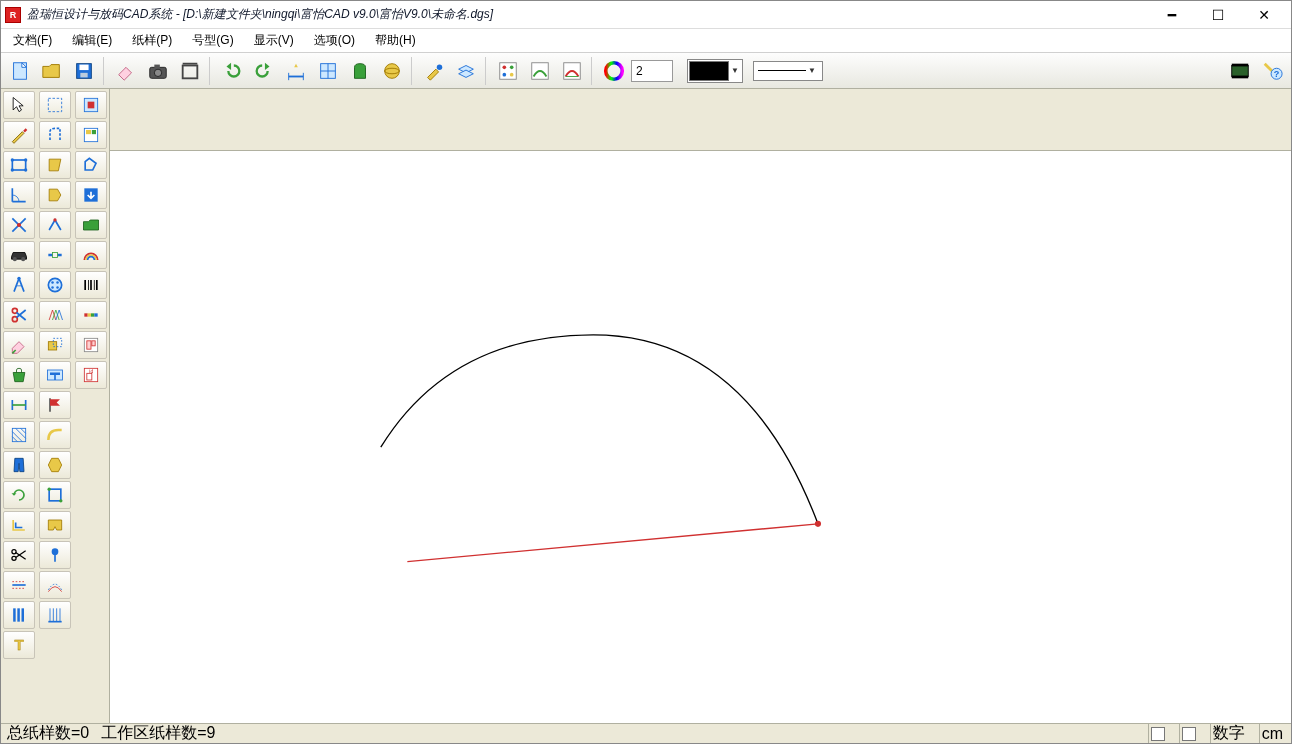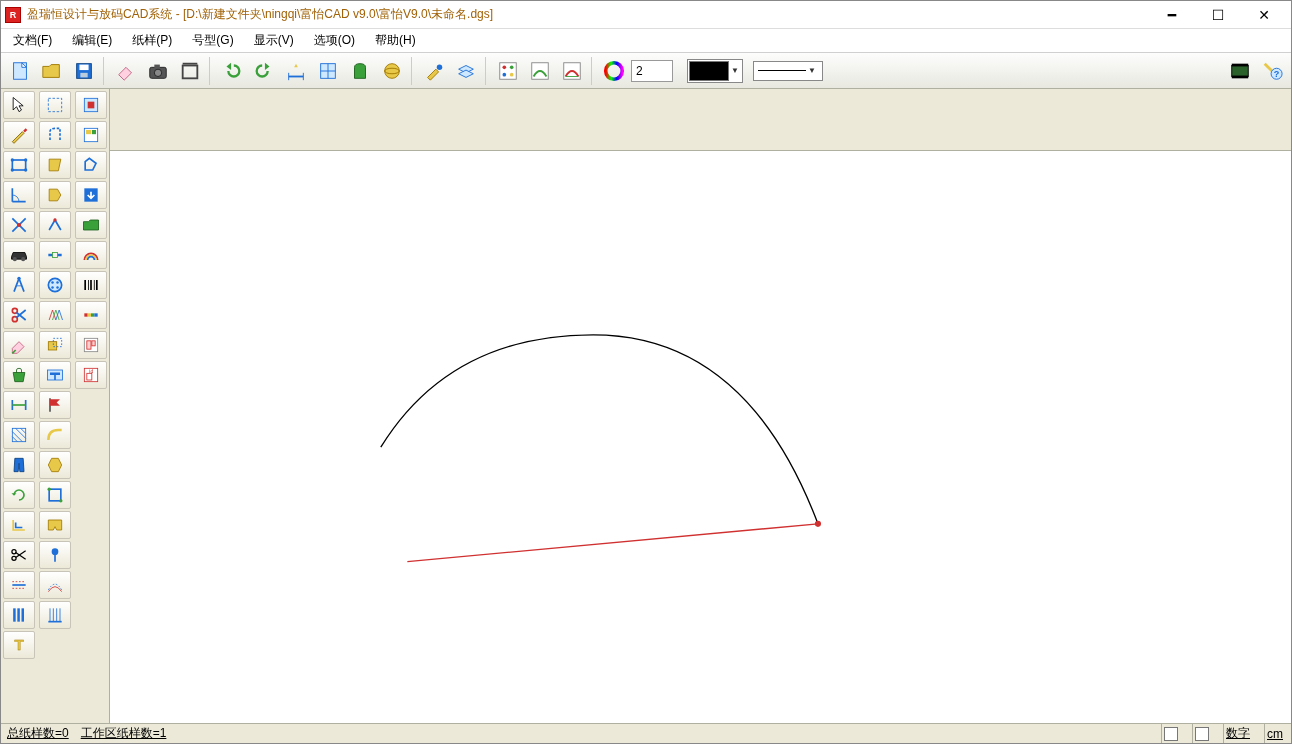--- a/index.html
+++ b/index.html
@@ -7,7 +7,7 @@
   .window { width: 1292px; height: 744px; background: #fff; display: flex; flex-direction: column; border: 1px solid #888; }
   .titlebar { height: 28px; background: #fff; display: flex; align-items: center; padding: 0 4px; border-bottom: 1px solid #ddd; }
   .titlebar .app-icon { width: 16px; height: 16px; background: #d22; border: 1px solid #a00; margin-right: 6px; display:flex;align-items:center;justify-content:center; color:#fff; font-size:9px; font-weight:bold;}
-  .titlebar .title { flex: 1; color: #a16207; font-size: 12px; }
+  .titlebar .title { flex: 1; color: #0f172a; font-size: 12px; font-style: italic; }
   .titlebar .win-btns { display: flex; }
   .titlebar .win-btn { width: 46px; height: 28px; display: flex; align-items: center; justify-content: center; color: #000; font-size: 14px; }
   .menubar { height: 24px; background: #fff; display: flex; align-items: center; padding: 0 8px; border-bottom: 1px solid #d0d0d0; gap: 12px;}

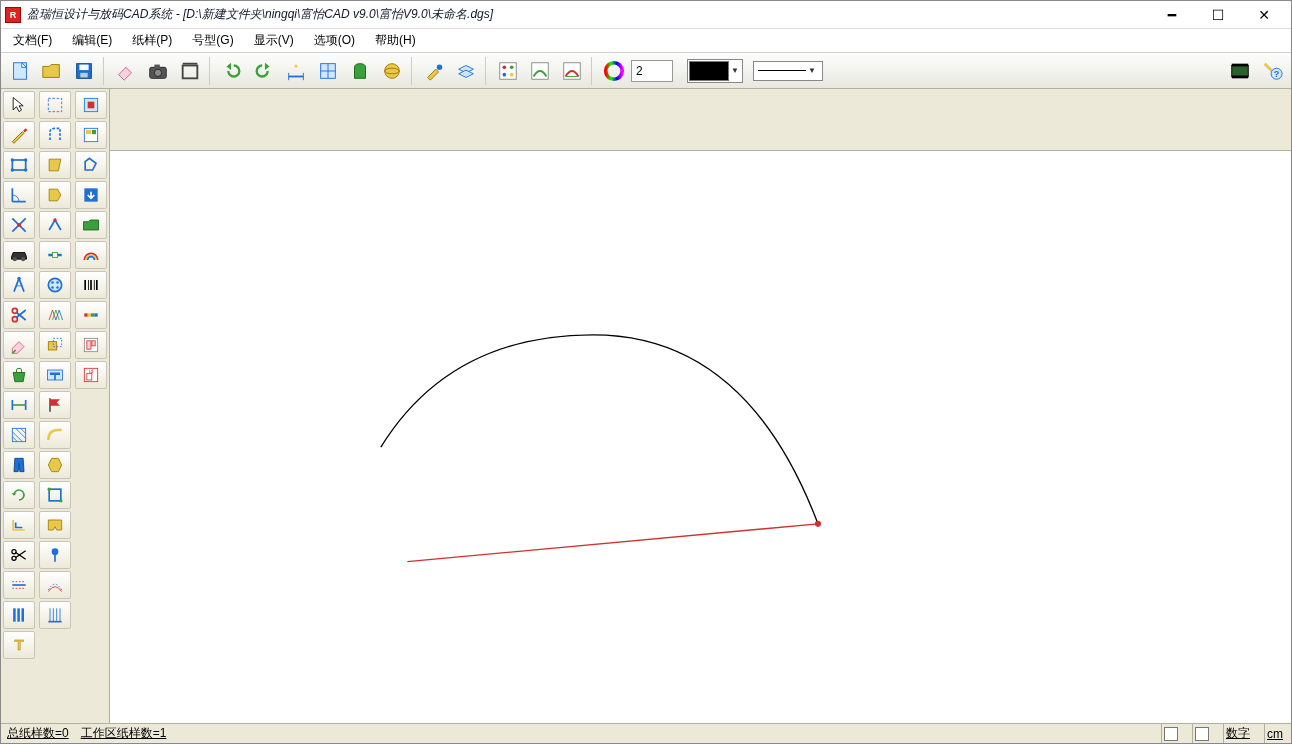--- a/index.html
+++ b/index.html
@@ -28,7 +28,7 @@
   .ruler-area { height:62px; background:#ece9d8; border-bottom:1px solid #b0b0a0; display:flex; align-items:flex-end;}
   .canvas { flex:1; position:relative; background:#fff;}
   svg.drawing { position:absolute; inset:0; width:100%; height:100%;}
-  .statusbar { height: 20px; background: #ece9d8; border-top: 1px solid #b0b0a0; display:flex; align-items:center; font-size:12px; padding: 0 6px; gap:12px;text-decoration:underline;}
+  .statusbar { height: 20px; background: #ece9d8; border-top: 1px solid #b0b0a0; display:flex; align-items:center; font-size:16px; padding: 0 6px; gap:12px;}
   .statusbar .spacer { flex:1;}
   .status-cell { border-left:1px solid #b0b0a0; padding:0 2px; height:100%; display:flex; align-items:center;}
   .status-swatch { width:14px; height:14px; border:1px solid #777;}

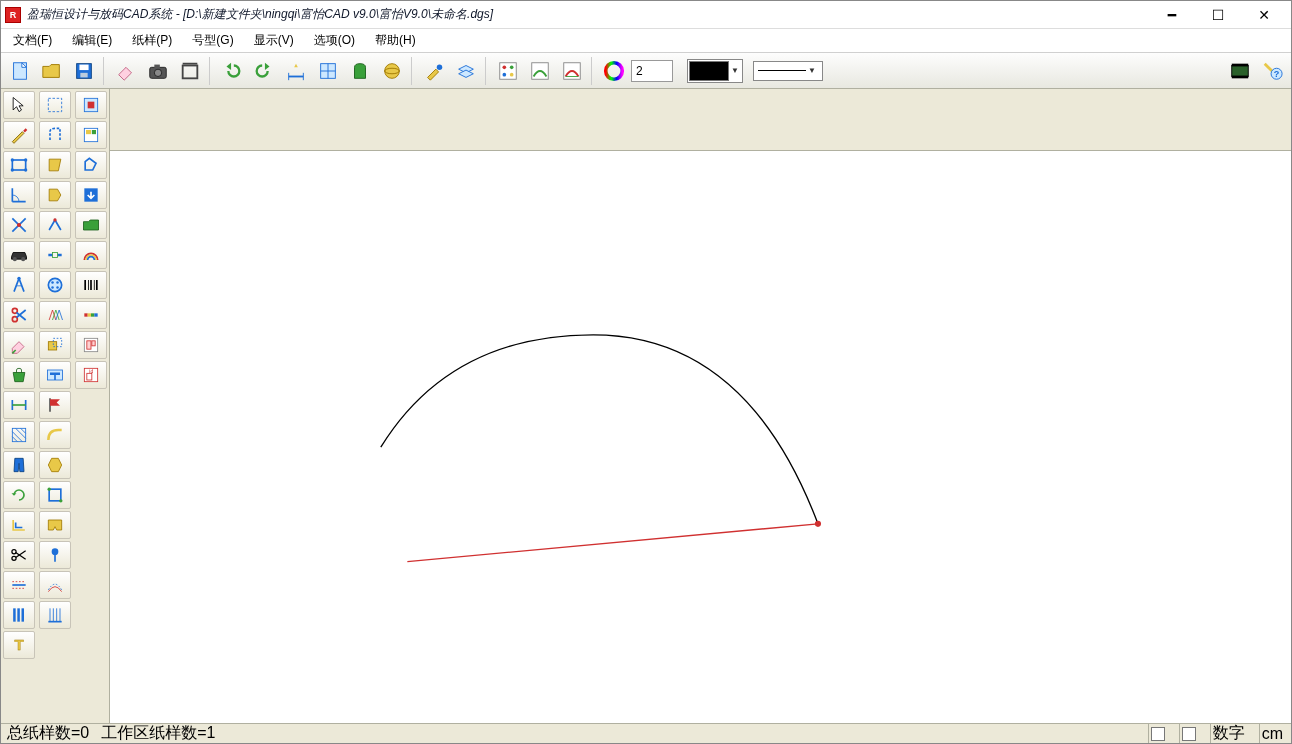--- a/index.html
+++ b/index.html
@@ -584,7 +584,7 @@
 
   <div class="statusbar">
     <div>总纸样数=0</div>
-    <div>工作区纸样数=1</div>
+    <div>工作区纸样数=9</div>
     <div class="spacer"></div>
     <div class="status-cell">
         <div class="status-swatch" style="background:#fff"></div>

